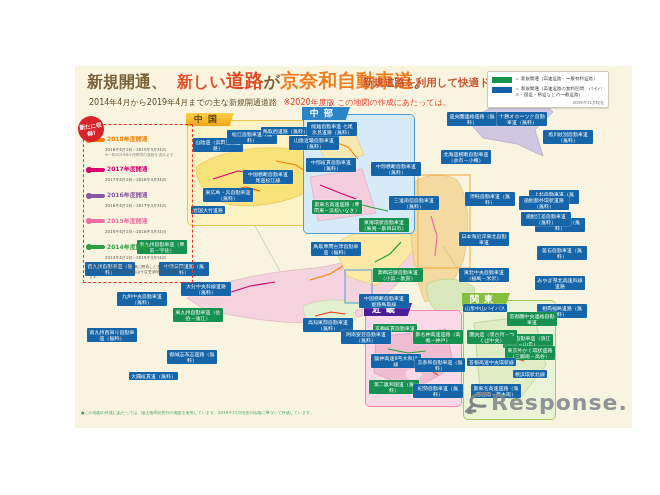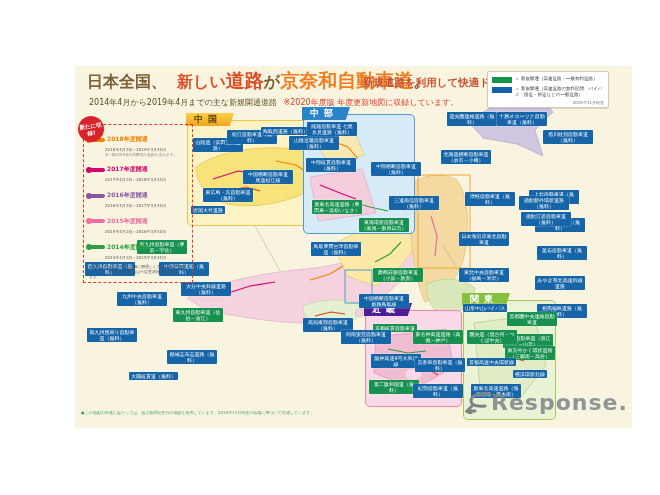--- a/index.html
+++ b/index.html
@@ -100,7 +100,7 @@
   </svg>
 
   <div class="title">
-    <span class="t-brown">日本全国、</span><span class="t-red">新しい</span><span class="t-red-big">道路</span><span class="t-brown">が</span><span class="t-orange-big">京奈和自動車道</span><span class="t-brown">。</span>
+    <span class="t-brown">新規開通、</span><span class="t-red">新しい</span><span class="t-red-big">道路</span><span class="t-brown">が</span><span class="t-orange-big">京奈和自動車道</span><span class="t-brown">。</span>
   </div>
   <div class="tagline">新規道路を利用して快適ドライブを！</div>
   <div class="subtitle">

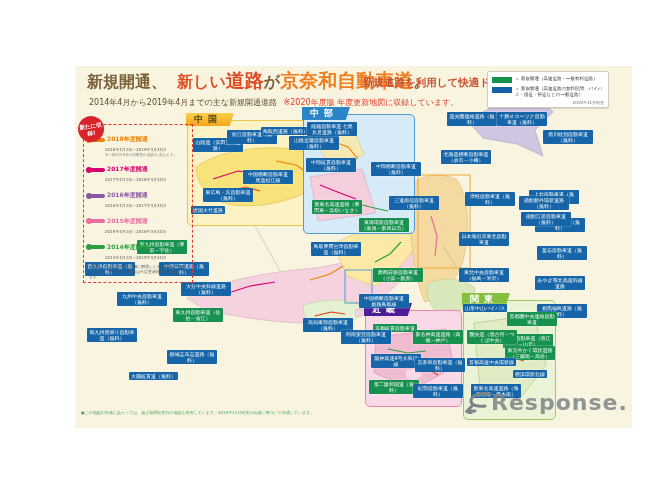--- a/index.html
+++ b/index.html
@@ -105,7 +105,7 @@
   <div class="tagline">新規道路を利用して快適ドライブを！</div>
   <div class="subtitle">
     <span class="m">2014年4月から2019年4月までの主な新規開通道路</span>
-    <span class="n">※2020年度版 年度更新地図に収録しています。</span>
+    <span class="n">※2020年度版 この地図の作成にあたっては。</span>
   </div>
 
   <div class="legend">

